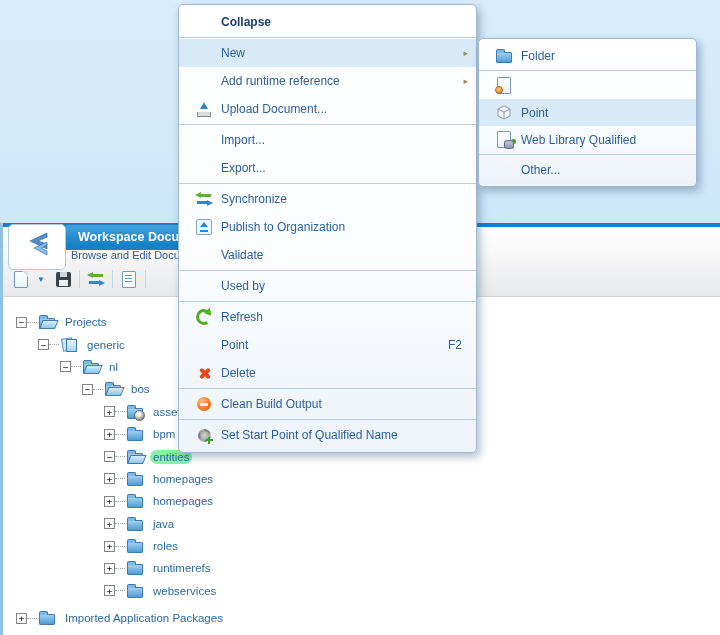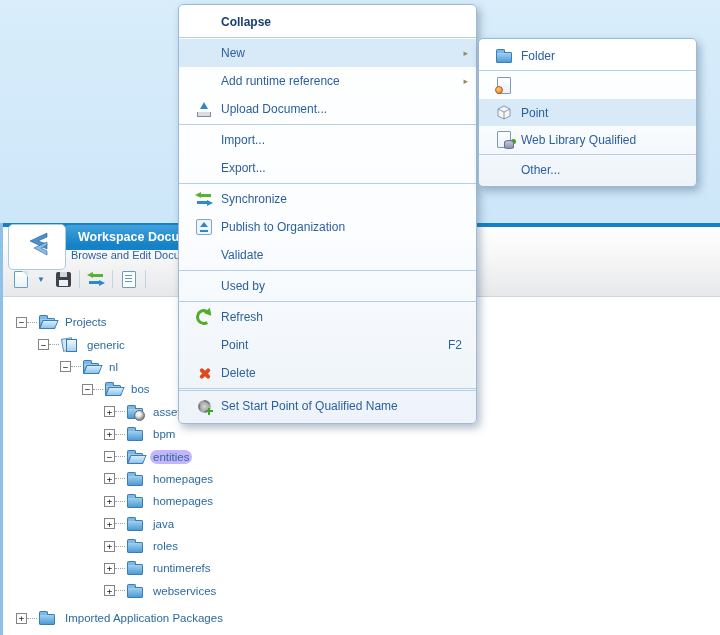--- a/index.html
+++ b/index.html
@@ -407,6 +407,12 @@
     </div>
     <div class="msep"></div>
 
+    <div class="mitem">
+      <span class="micon">
+          <span class="icn-clean"></span>
+        </span>
+      <span class="mlabel">Clean Build Output</span>
+    </div>
     <div class="msep"></div>
 
     <div class="mitem">

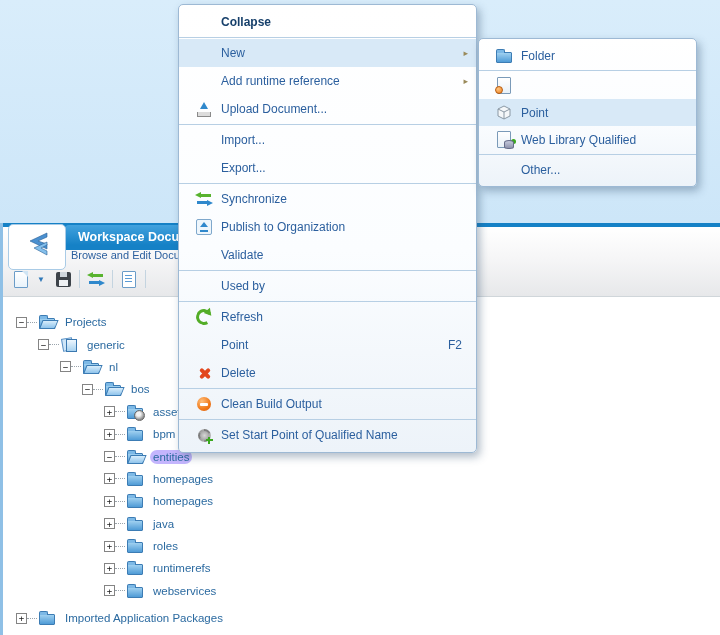--- a/index.html
+++ b/index.html
@@ -61,7 +61,7 @@
   .conn{width:10px;border-top:1px dotted #9aa4ac;flex:none;}
   .ticon{width:20px;display:flex;align-items:center;justify-content:center;flex:none;margin-right:5px;}
   .tlabel{padding:1px 3px;}
-  .selected .tlabel{background:#c4b5fd;border-radius:7px;}
+  .selected .tlabel{background:#86efac;border-radius:7px;}
   .gap-top{margin-top:5px;}
 
   

